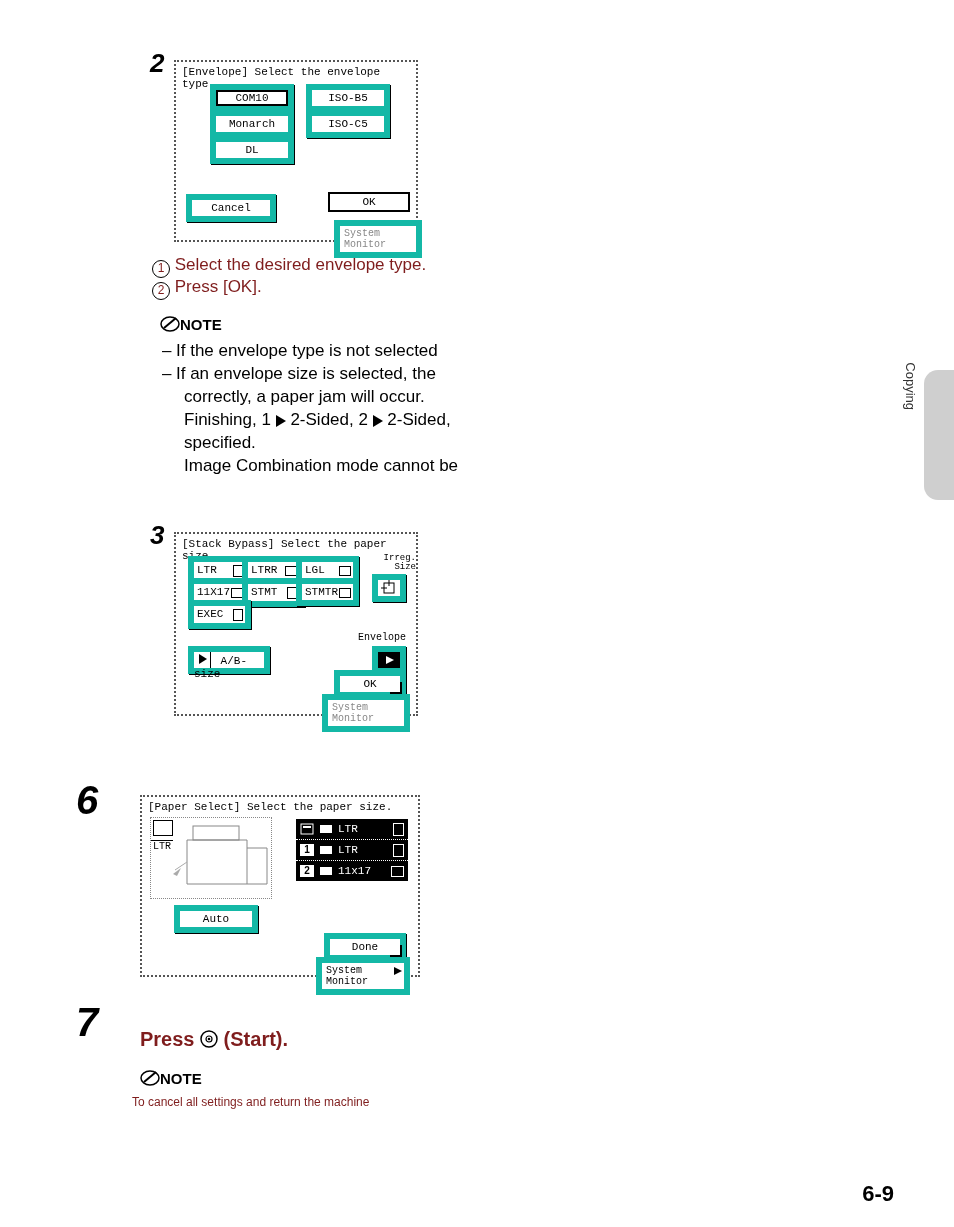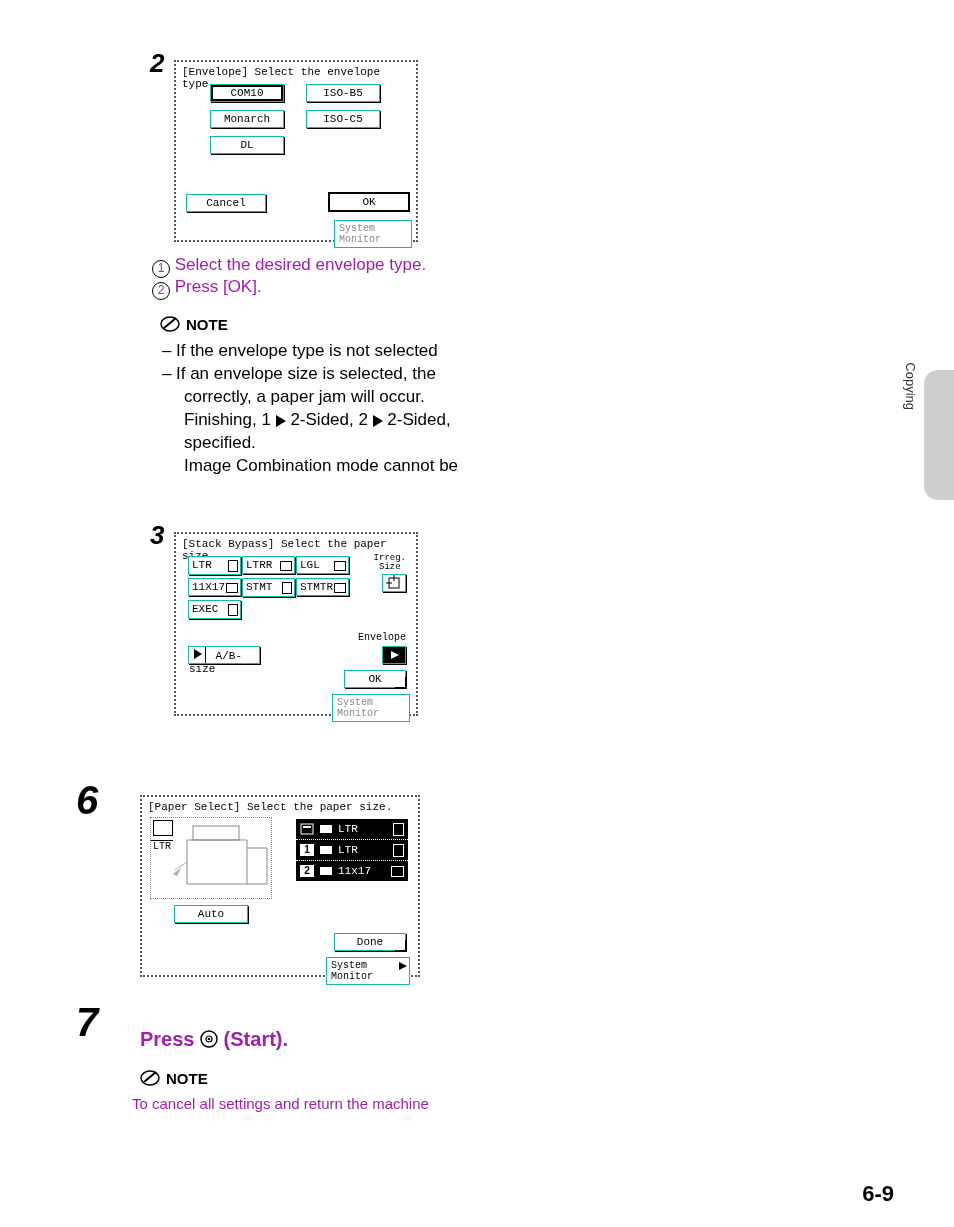--- a/index.html
+++ b/index.html
@@ -10,7 +10,7 @@
   .huge{font-size:58px}
   .screen{position:absolute;border:2px dotted #555;background:#fff}
   .screen .title{position:absolute;top:4px;left:6px;font-size:11px;font-family:"Courier New",monospace}
-  .btn{position:absolute;border:1px solid #14b8a6;background:#fff;font-size:11px;font-family:"Courier New",monospace;text-align:center;padding:2px 0}
+  .btn{position:absolute;border:6px solid #14b8a6;background:#fff;font-size:11px;font-family:"Courier New",monospace;text-align:center;padding:2px 0}
   .raised{box-shadow:1px 1px 0 #000}
   .arrow-ret{position:absolute;right:-2px;bottom:-2px;width:10px;height:10px;border-bottom:2px solid #000;border-right:2px solid #000}
   .body-text{position:absolute;font-size:17px;line-height:1.35;color:#a21caf}

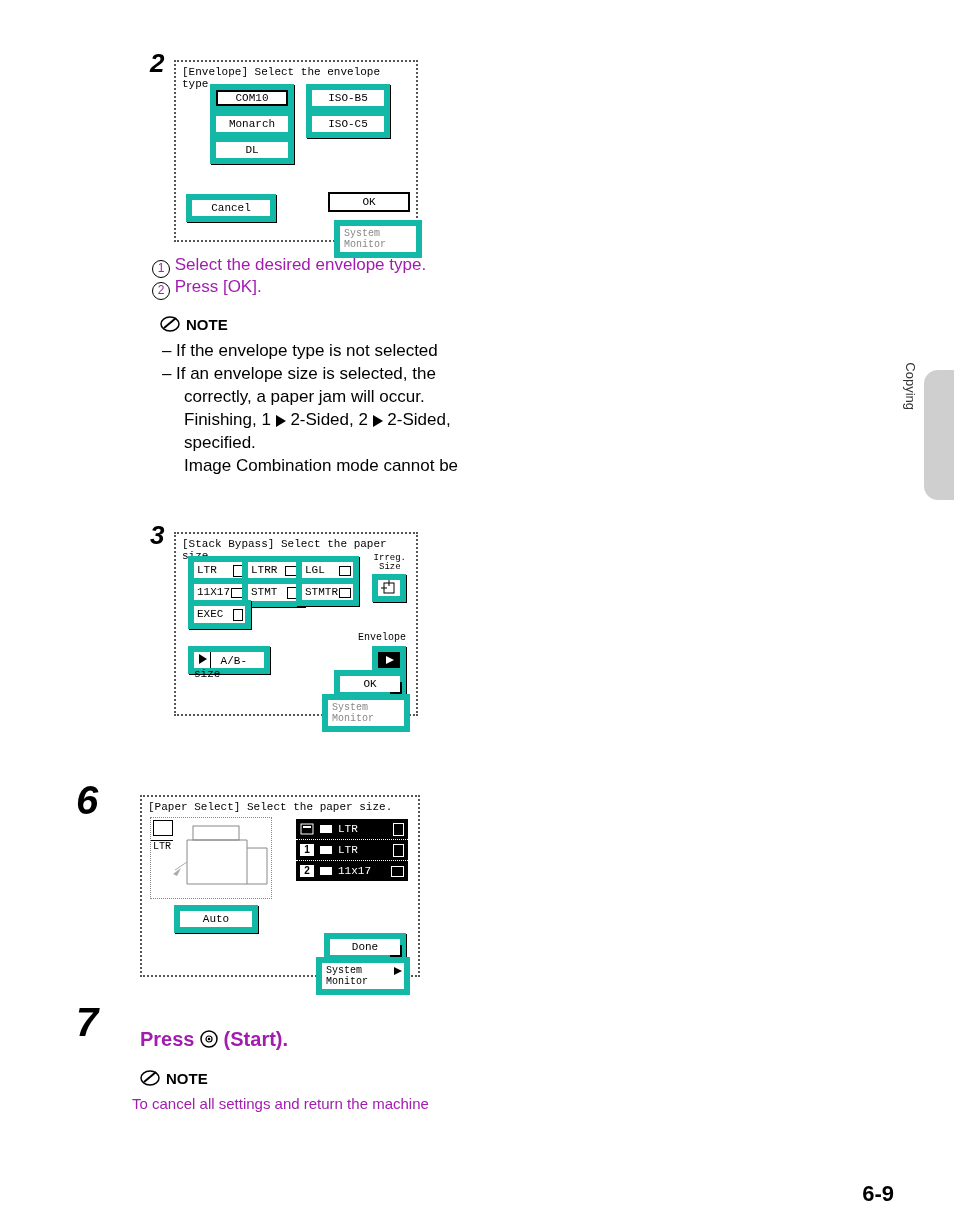--- a/index.html
+++ b/index.html
@@ -13,7 +13,7 @@
   .btn{position:absolute;border:6px solid #14b8a6;background:#fff;font-size:11px;font-family:"Courier New",monospace;text-align:center;padding:2px 0}
   .raised{box-shadow:1px 1px 0 #000}
   .arrow-ret{position:absolute;right:-2px;bottom:-2px;width:10px;height:10px;border-bottom:2px solid #000;border-right:2px solid #000}
-  .body-text{position:absolute;font-size:17px;line-height:1.35;color:#a21caf}
+  .body-text{position:absolute;font-size:17px;line-height:1.35;color:#7f1d1d}
   .note-hdr{position:absolute;display:flex;align-items:center;gap:6px;font-weight:700;font-size:15px}
   .note-hdr svg{display:block}
   .note-list{position:absolute;font-size:17px;line-height:1.35}

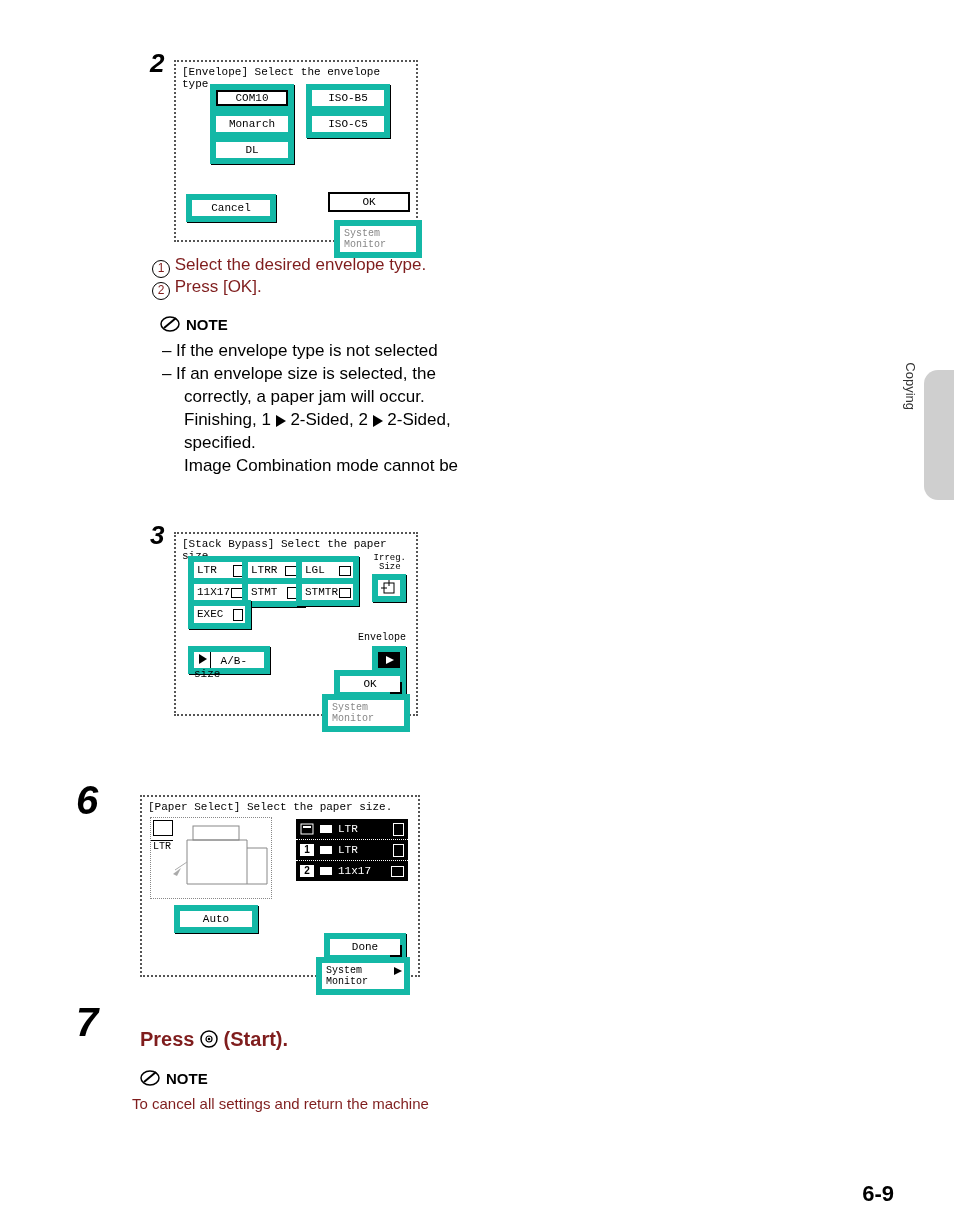--- a/index.html
+++ b/index.html
@@ -14,7 +14,7 @@
   .raised{box-shadow:1px 1px 0 #000}
   .arrow-ret{position:absolute;right:-2px;bottom:-2px;width:10px;height:10px;border-bottom:2px solid #000;border-right:2px solid #000}
   .body-text{position:absolute;font-size:17px;line-height:1.35;color:#7f1d1d}
-  .note-hdr{position:absolute;display:flex;align-items:center;gap:6px;font-weight:700;font-size:15px}
+  .note-hdr{position:absolute;display:flex;align-items:center;font-weight:700;font-size:15px}
   .note-hdr svg{display:block}
   .note-list{position:absolute;font-size:17px;line-height:1.35}
   .note-list .dash{display:inline-block;width:14px}

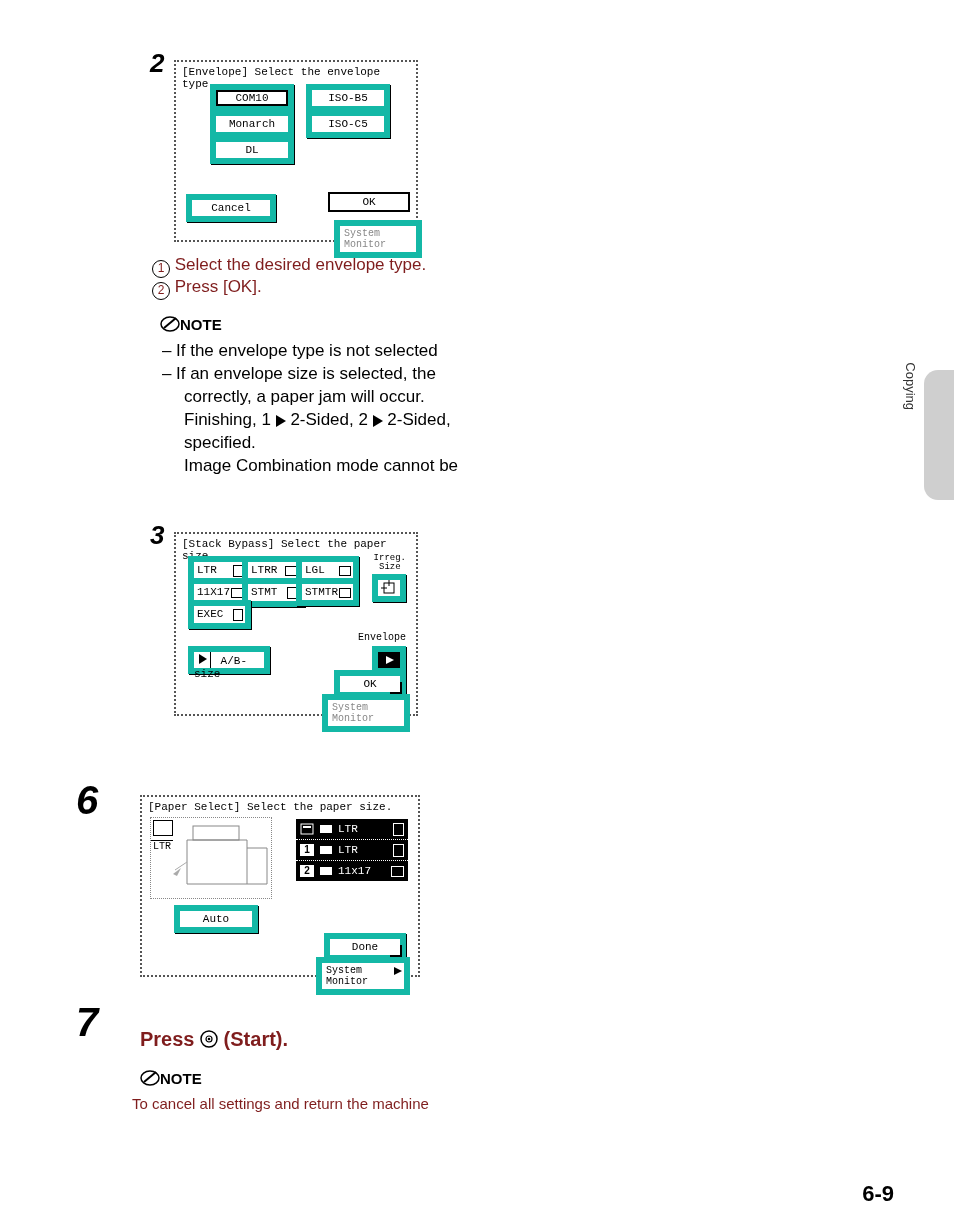--- a/index.html
+++ b/index.html
@@ -101,7 +101,7 @@
 
   <div class="btn raised small-mono" style="left:12px;top:66px;width:48px;text-align:left;padding-left:3px"><span>EXEC</span> <span style="float:right;border:1px solid #000;width:8px;height:10px;display:inline-block;margin:1px 2px 0 0"></span></div>
 
-  <div style="position:absolute;right:10px;top:20px;font-size:9px;font-family:'Courier New',monospace;text-align:center;line-height:1">Irreg.<br>Size</div>
+  <div style="position:absolute;right:0;top:20px;font-size:9px;font-family:'Courier New',monospace;text-align:right;line-height:1">Irreg.<br>Size</div>
   <div class="btn raised" style="right:10px;top:40px;width:22px;height:16px;padding:0">
     <svg width="22" height="16">
           <rect x="6" y="3" width="10" height="10" fill="none" stroke="#000"></rect>

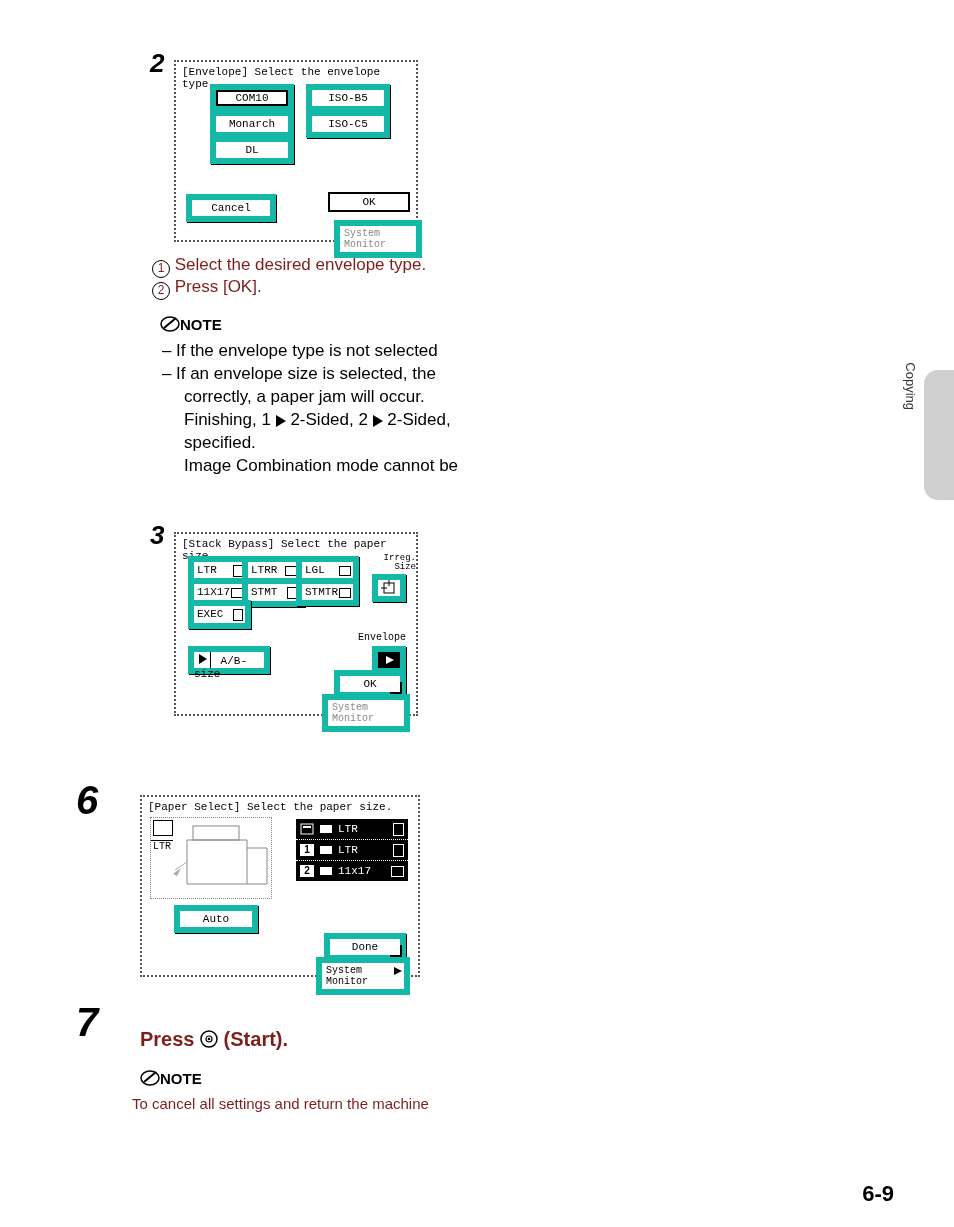--- a/index.html
+++ b/index.html
@@ -210,7 +210,7 @@
   </svg>
   <span>NOTE</span>
 </div>
-<div class="body-text" style="left:132px;top:1094px;font-size:15px">
+<div class="body-text" style="left:132px;top:1094px;font-size:12px">
   <div>To cancel all settings and return the machine</div>
 </div>
 

